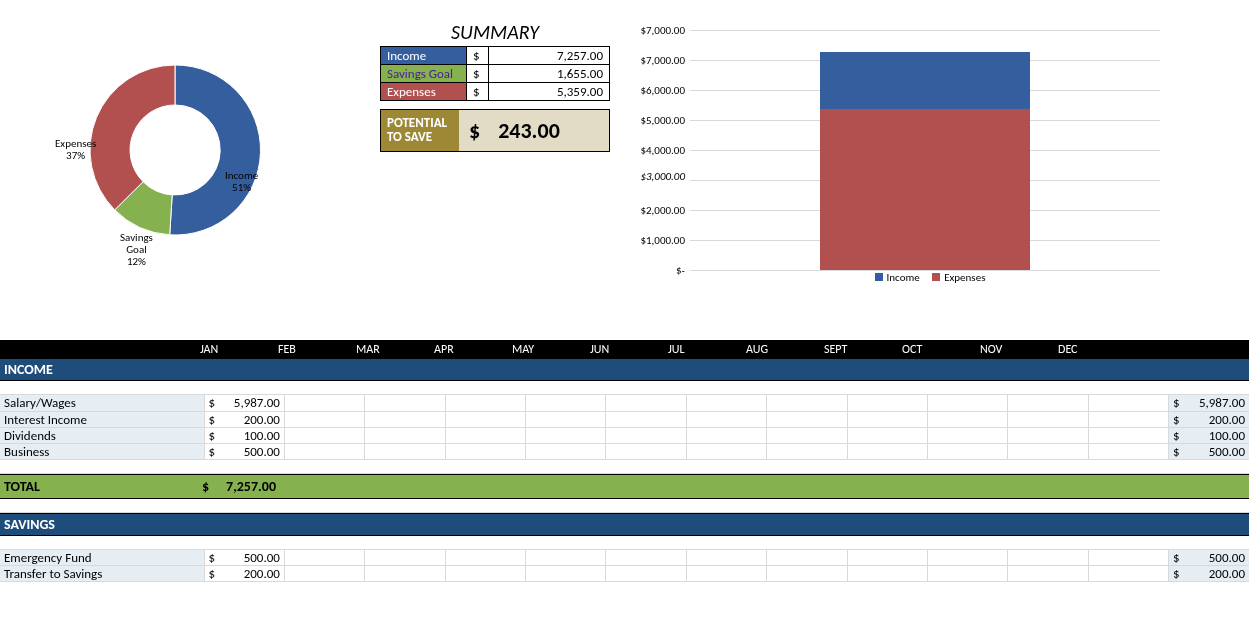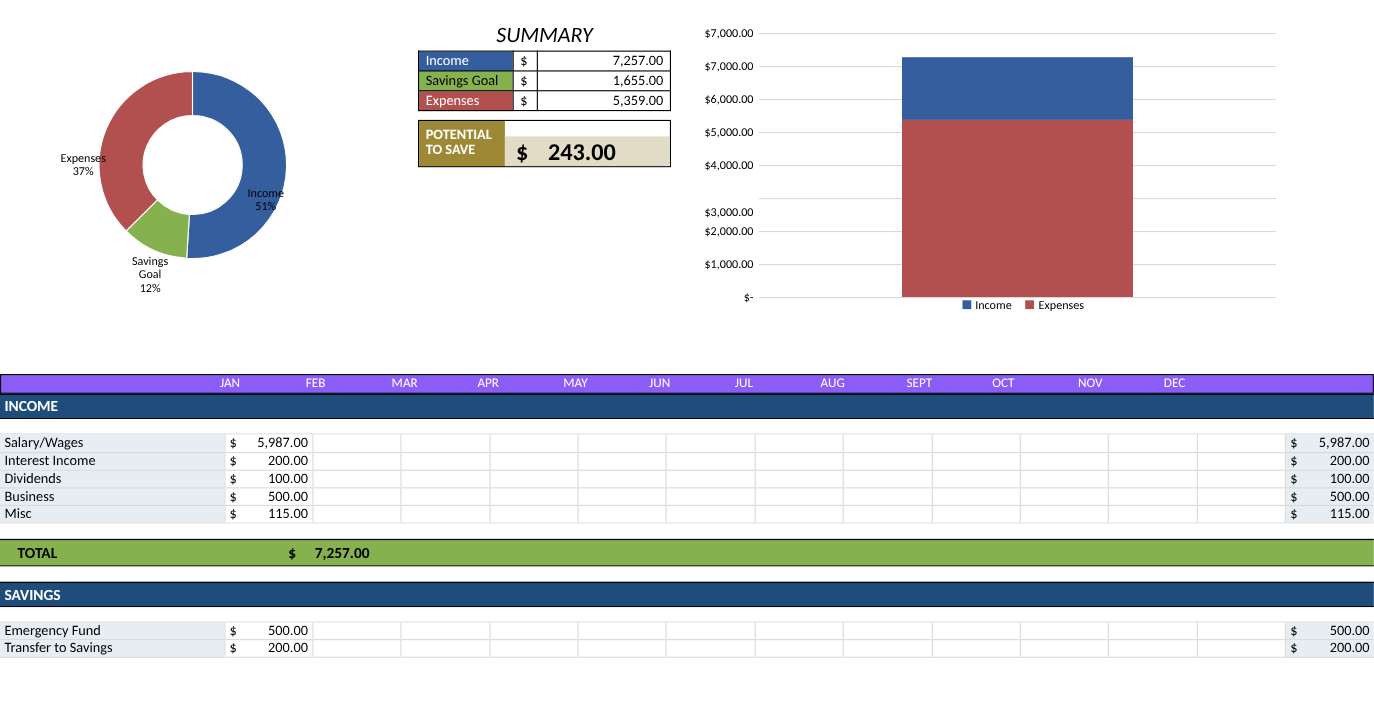--- a/index.html
+++ b/index.html
@@ -23,7 +23,7 @@
   .summary-table { width: 230px; border-collapse: collapse; margin: 0 auto; }
   .summary-table td { border: 1px solid #000; padding: 1px 6px; font-size:13px; height:18px; }
   .lg-income { background: #355e9e; color:#fff; width:78px; }
-  .lg-savings { background: #85b14e; color:#000000; }
+  .lg-savings { background: #85b14e; color:#4c1d95; }
   .lg-expenses { background: #b2504f; color:#fff; }
   .summary-table td.curr { width:20px; text-align:left; }
   .summary-table td.amt { text-align:right; width:110px; }

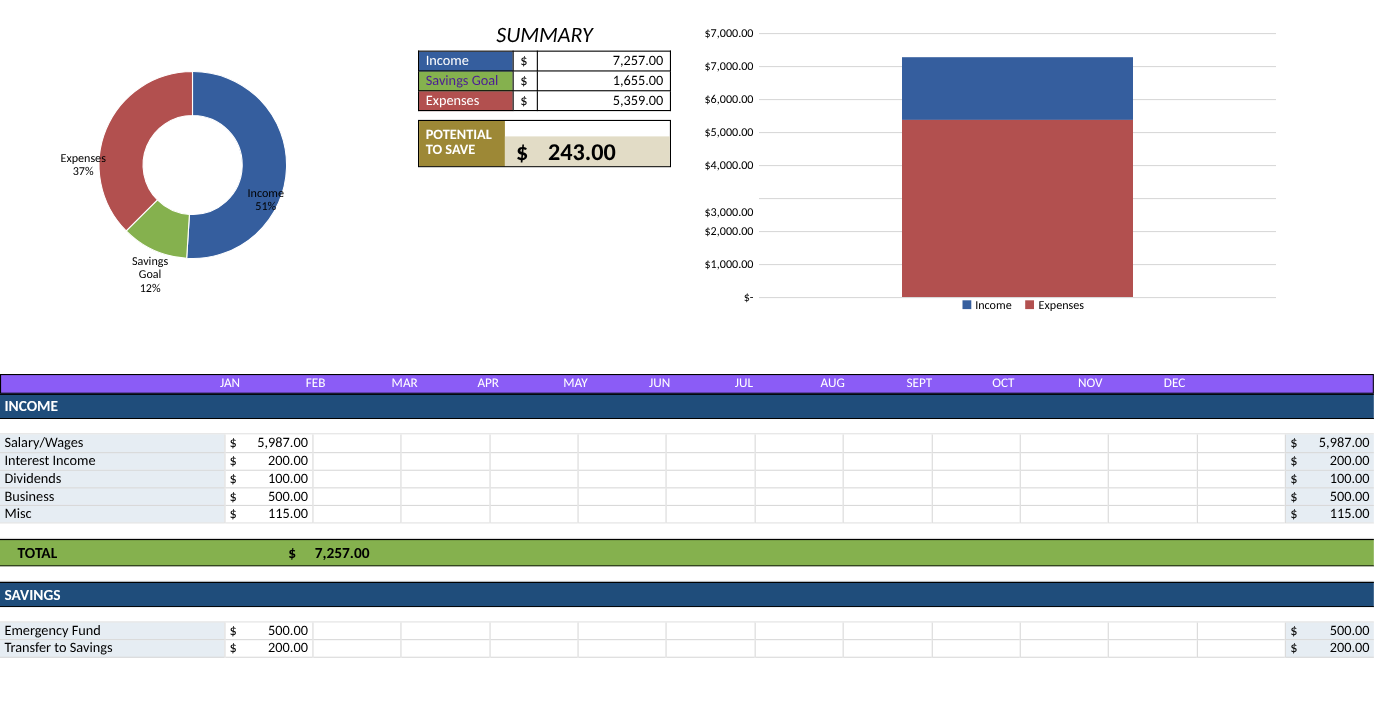--- a/index.html
+++ b/index.html
@@ -27,7 +27,7 @@
   .lg-expenses { background: #b2504f; color:#fff; }
   .summary-table td.curr { width:20px; text-align:left; }
   .summary-table td.amt { text-align:right; width:110px; }
-  .potential-row { display:flex; width:230px; margin:8px auto 0; border:1px solid #000;align-items:flex-end; }
+  .potential-row { display:flex; width:230px; margin:8px auto 0; border:1px solid #000; }
   .potential-label { background:#9d8836; color:#fff; font-weight:bold; width:78px; padding:6px 6px; font-size:13px; line-height:1.1; }
   .potential-val { background:#e2dcc6; flex:1; display:flex; align-items:center; padding:0 10px; font-size:22px; font-weight:bold; }
   .potential-val .d { margin-right:18px; }

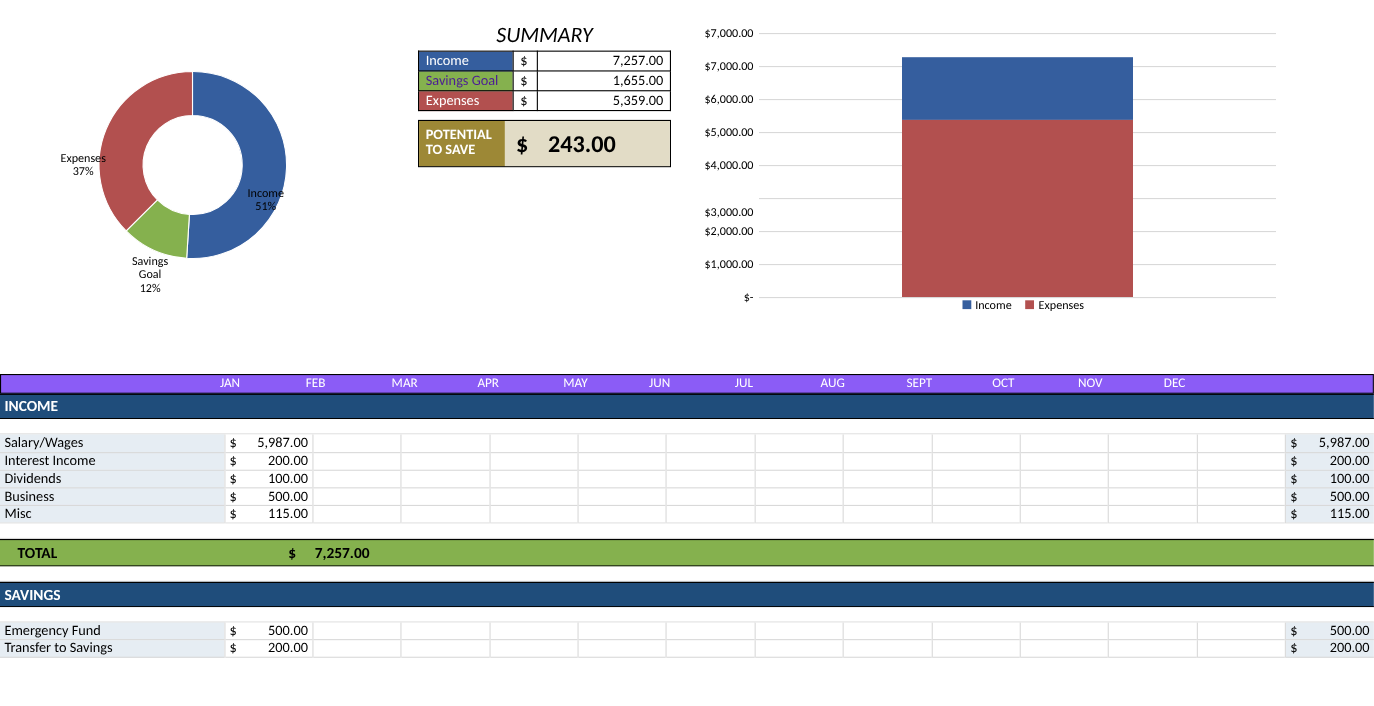--- a/index.html
+++ b/index.html
@@ -133,7 +133,7 @@
       <div class="bar-grid" style="top:130px;"></div>
         <div class="bar-axis-label" style="top:124px;">$4,000.00</div>
       <div class="bar-grid" style="top:160px;"></div>
-        <div class="bar-axis-label" style="top:166px;">$3,000.00</div>
+        <div class="bar-axis-label" style="top:150px;font-style:italic;">$3,000.00</div>
       <div class="bar-grid" style="top:190px;"></div>
         <div class="bar-axis-label" style="top:184px;">$2,000.00</div>
       <div class="bar-grid" style="top:220px;"></div>

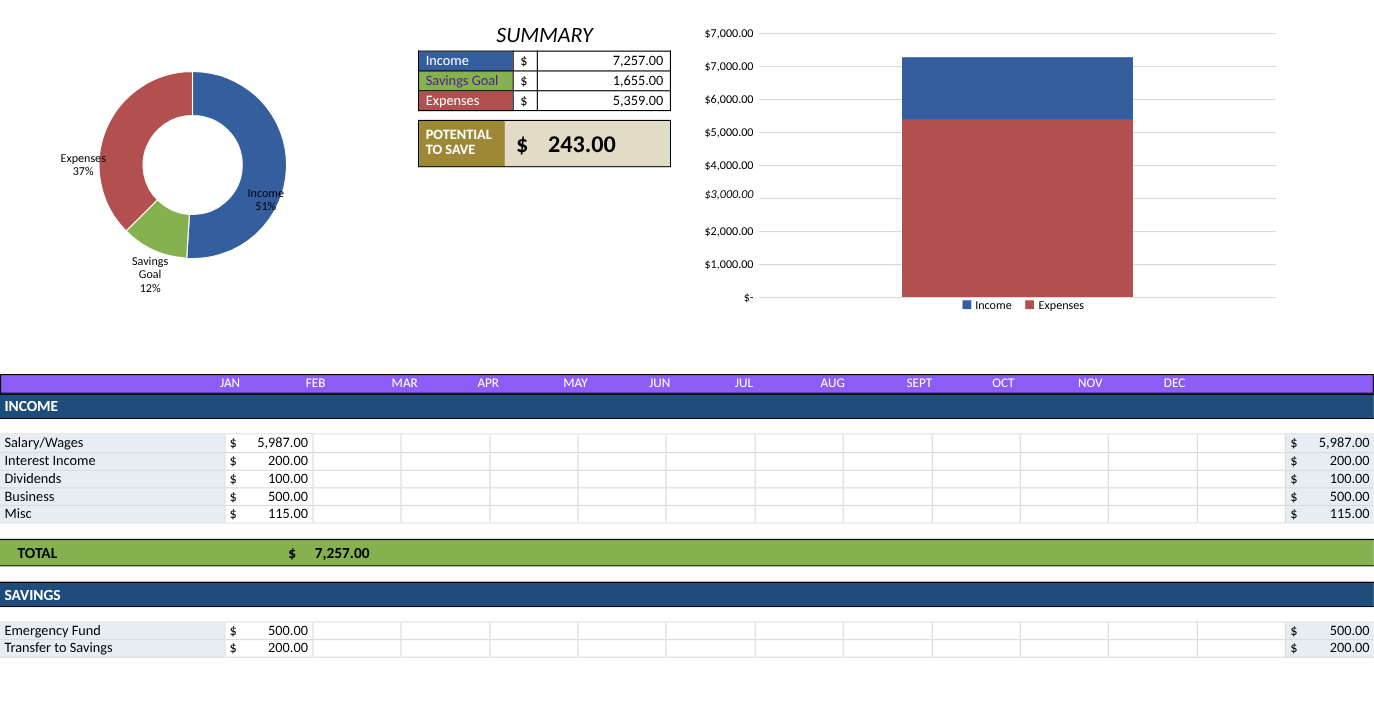--- a/index.html
+++ b/index.html
@@ -44,7 +44,7 @@
   .bar-val-label { position:absolute; font-size:11px; width:100%; text-align:right;margin-top:20px; }
 
   
-  .month-row { display:flex; background:#8b5cf6; color:#fff; border:1px solid #000; height:18px; align-items:center; margin-top:30px; }
+  .month-row { display:flex; background:#000000; color:#fff; border:1px solid #000; height:18px; align-items:center; margin-top:30px; }
   .row-label-col { width:195px; flex-shrink:0; }
   .month-cell { width:78px; padding-left:4px; font-size:12px; }
   .total-col-gap { flex:1; }

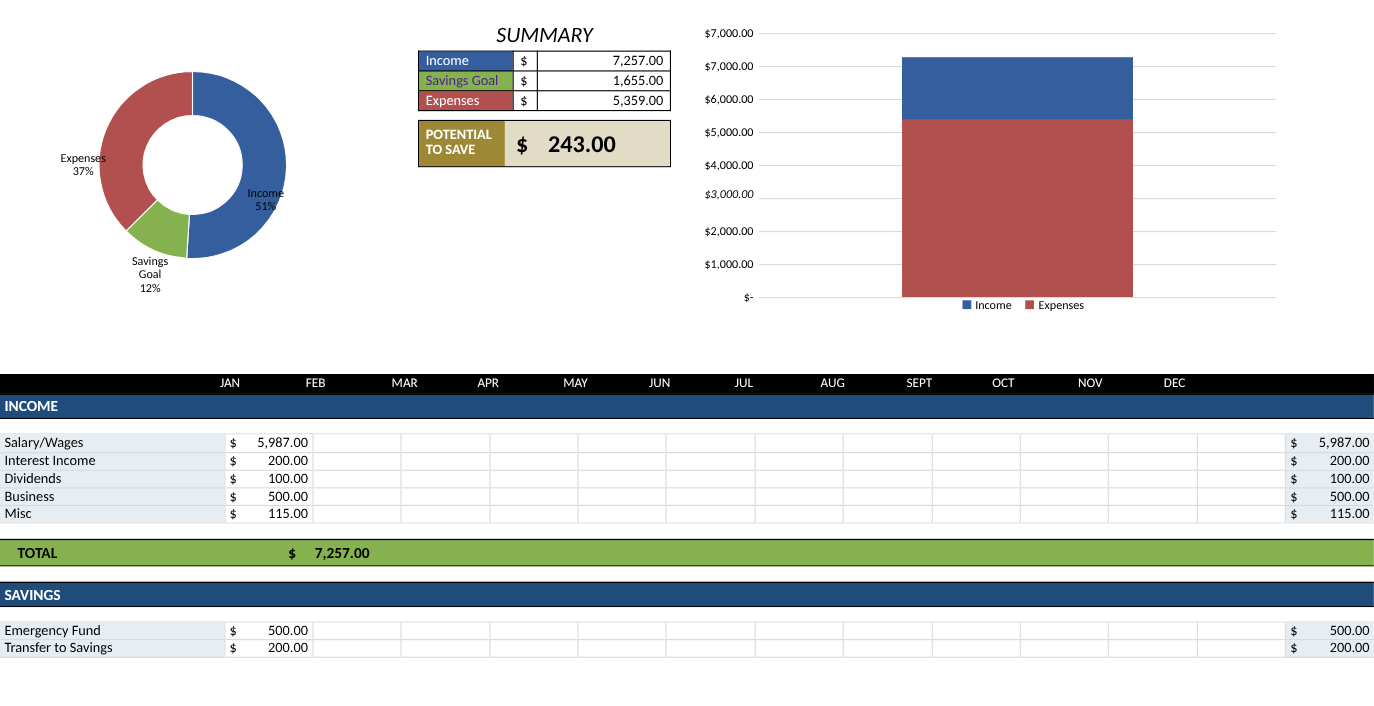--- a/index.html
+++ b/index.html
@@ -264,28 +264,6 @@
           <span class="v">500.00</span>
         </td>
       </tr>
-      <tr>
-        <td class="label">Misc</td>
-        <td class="mny">
-          <span class="s">$</span>
-          <span class="v">115.00</span>
-        </td>
-        <td class="mny"></td>
-        <td class="mny"></td>
-        <td class="mny"></td>
-        <td class="mny"></td>
-        <td class="mny"></td>
-        <td class="mny"></td>
-        <td class="mny"></td>
-        <td class="mny"></td>
-        <td class="mny"></td>
-        <td class="mny"></td>
-        <td class="mny"></td>
-        <td class="tot">
-          <span class="s">$</span>
-          <span class="v">115.00</span>
-        </td>
-      </tr>
     </tbody>
 </table>
 <div class="gap-row"></div>

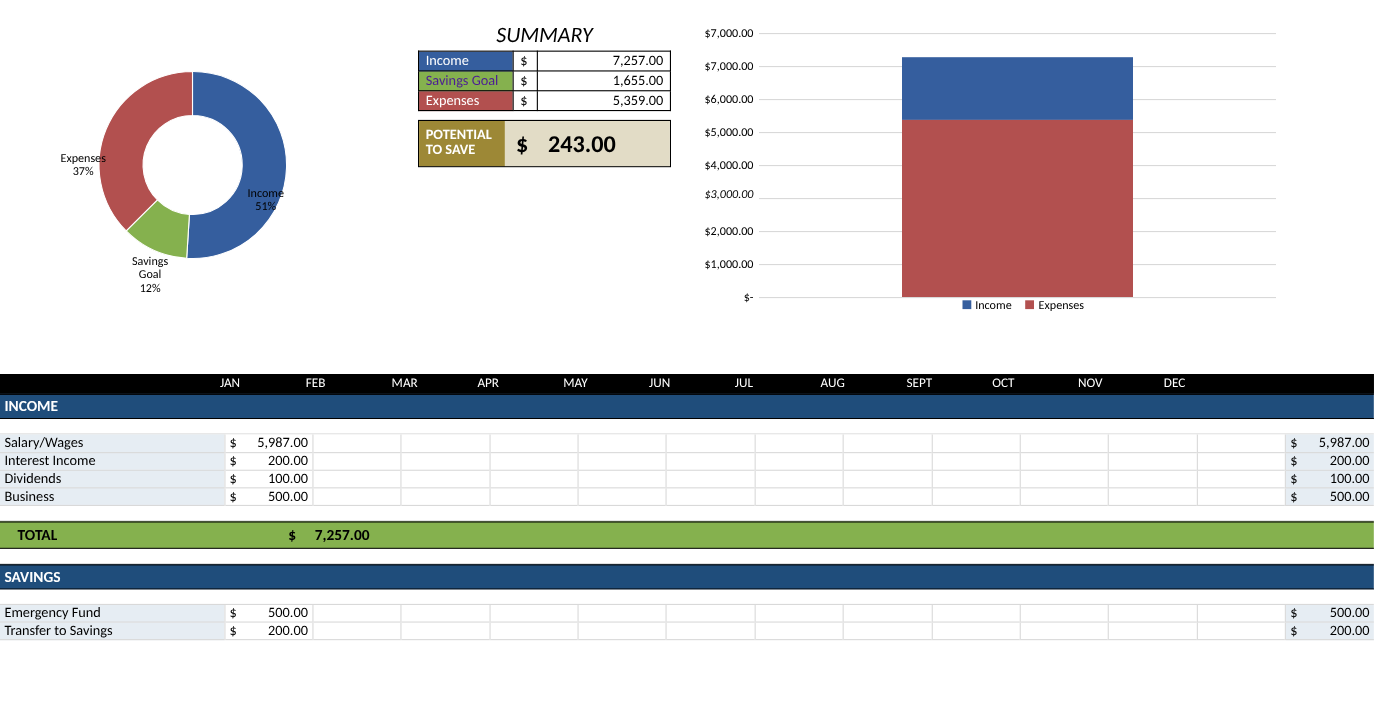--- a/index.html
+++ b/index.html
@@ -59,7 +59,7 @@
   .data-table .tot span.s { float:left; }
   .data-table .tot span.v { float:right; }
   .data-table tr { border-bottom:1px solid #d9d9d9; }
-  .total-section { background:#85b14e; font-weight:bold; padding:3px 16px; font-size:14px; display:flex; border-top:1px solid #000; border-bottom:1px solid #000;gap:48px; }
+  .total-section { background:#85b14e; font-weight:bold; padding:3px 4px; font-size:14px; display:flex; border-top:1px solid #000; border-bottom:1px solid #000; }
   .total-section .lbl { width:198px; }
   .total-section .val { width:78px; }
   .total-section .val .s { }

